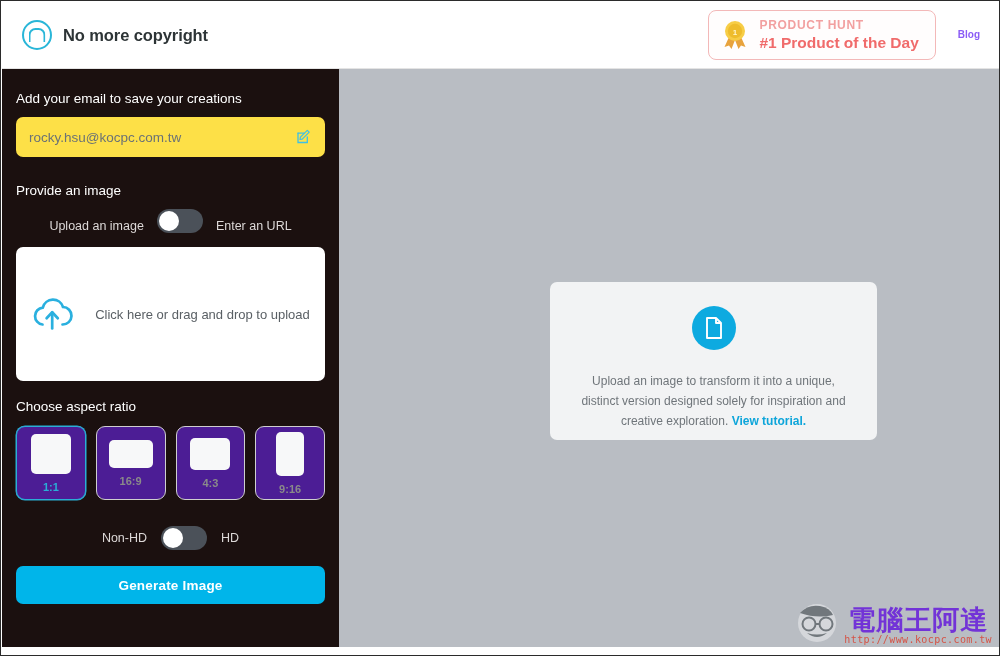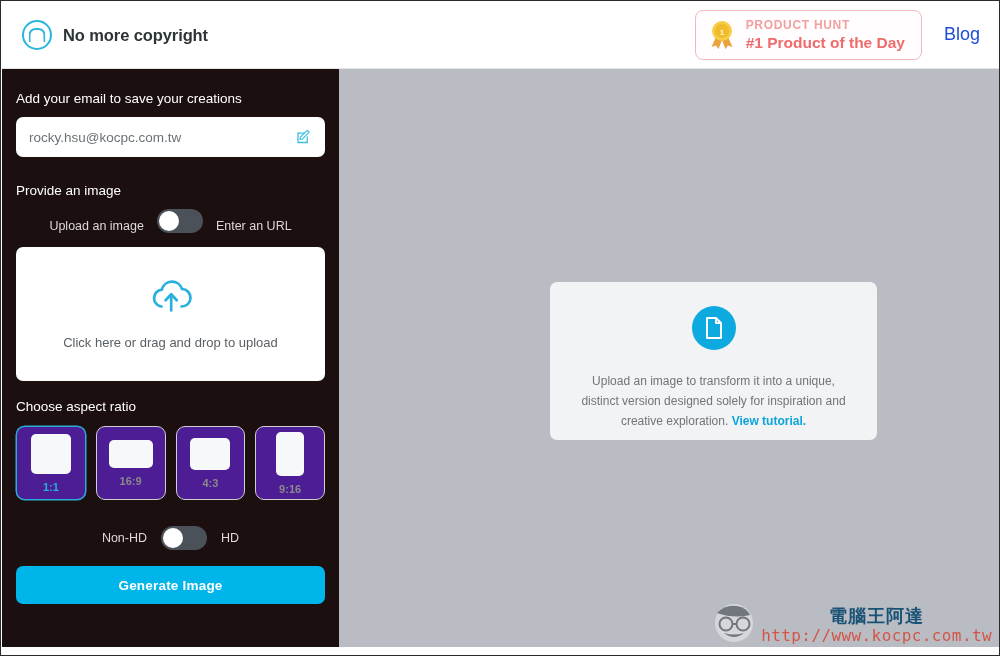--- a/index.html
+++ b/index.html
@@ -72,7 +72,7 @@
     margin-top: 3px;
   }
   .blog-link {
-    font-size: 18px; font-weight: normal; color: #1d4ed8;
+    font-size: 10px; font-weight: bold; color: #8b5cf6;
     text-decoration: none;
   }
 

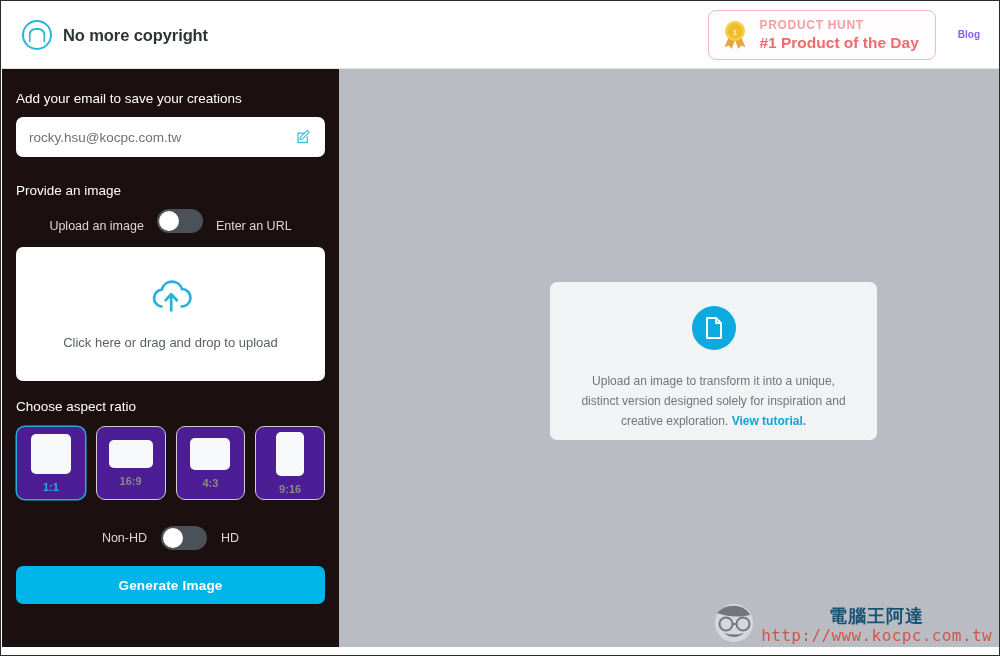--- a/index.html
+++ b/index.html
@@ -107,7 +107,7 @@
   .email-field {
     margin-top: 11px;
     height: 40px;
-    background: #ffffff;
+    background: #fde047;
     border-radius: 7px;
     display: flex; align-items: center;
     padding: 16px 13px;

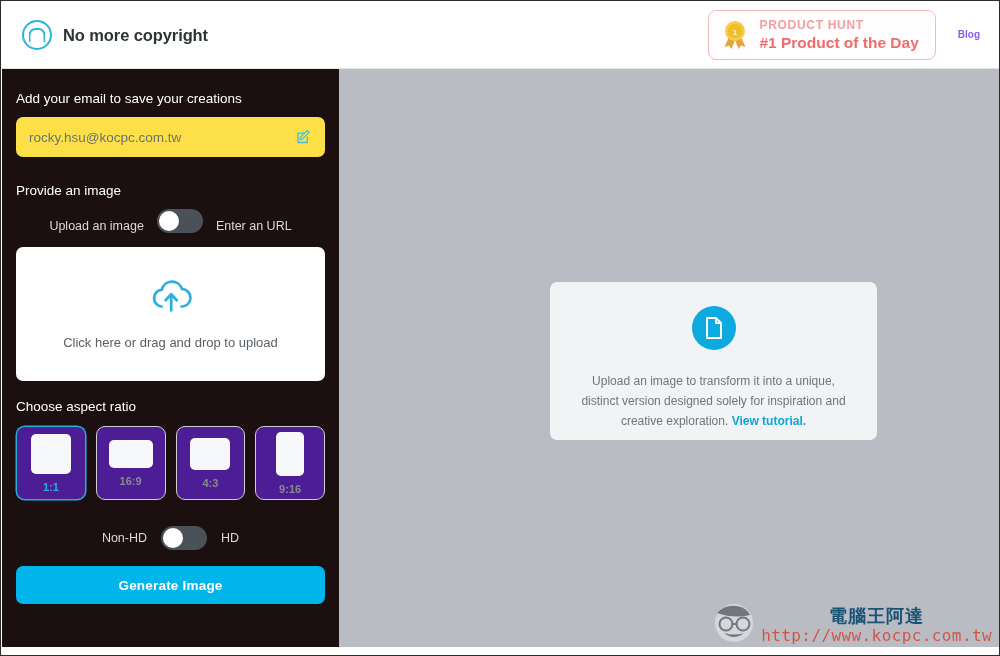--- a/index.html
+++ b/index.html
@@ -141,7 +141,7 @@
     height: 134px;
     background: #ffffff;
     border-radius: 7px;
-    display: flex; flex-direction: column;
+    display: flex; flex-direction: row;
     align-items: center; justify-content: center;
     gap: 22px;
   }

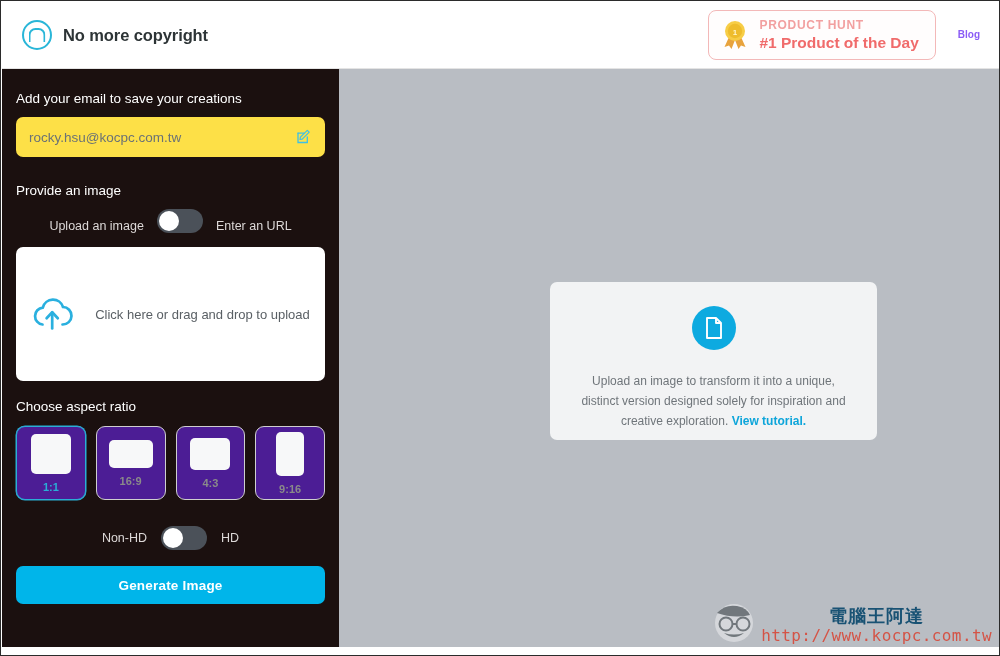--- a/index.html
+++ b/index.html
@@ -221,7 +221,7 @@
   .wm-face { width: 46px; height: 46px; flex: 0 0 46px; }
   .wm-texts { display: flex; flex-direction: column; align-items: center; }
   .wm-cn {
-    font-size: 18px; font-weight: bold; color: #0c4a6e;
+    font-size: 27px; font-weight: bold; color: #6d28d9;
     letter-spacing: 1px; line-height: 1;
     font-family: "DejaVu Sans", sans-serif;
   }

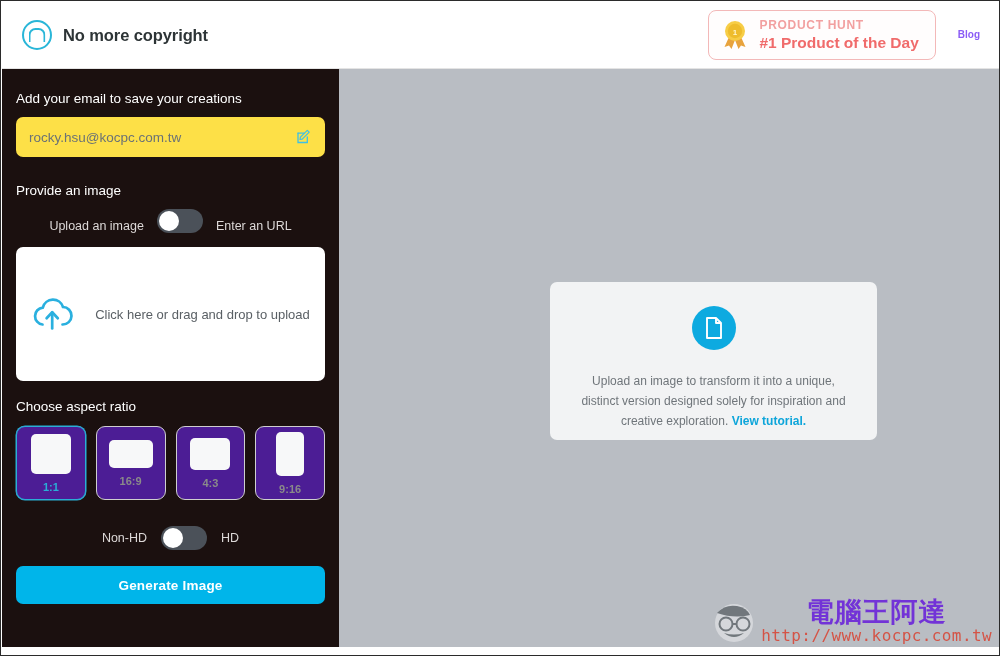--- a/index.html
+++ b/index.html
@@ -226,7 +226,7 @@
     font-family: "DejaVu Sans", sans-serif;
   }
   .wm-url {
-    font-size: 16px; color: #d74b3c; letter-spacing: 0.4px;
+    font-size: 10px; color: #d74b3c; letter-spacing: 0.4px;
     margin-top: 1px;
     font-family: "DejaVu Sans Mono", monospace;
   }

